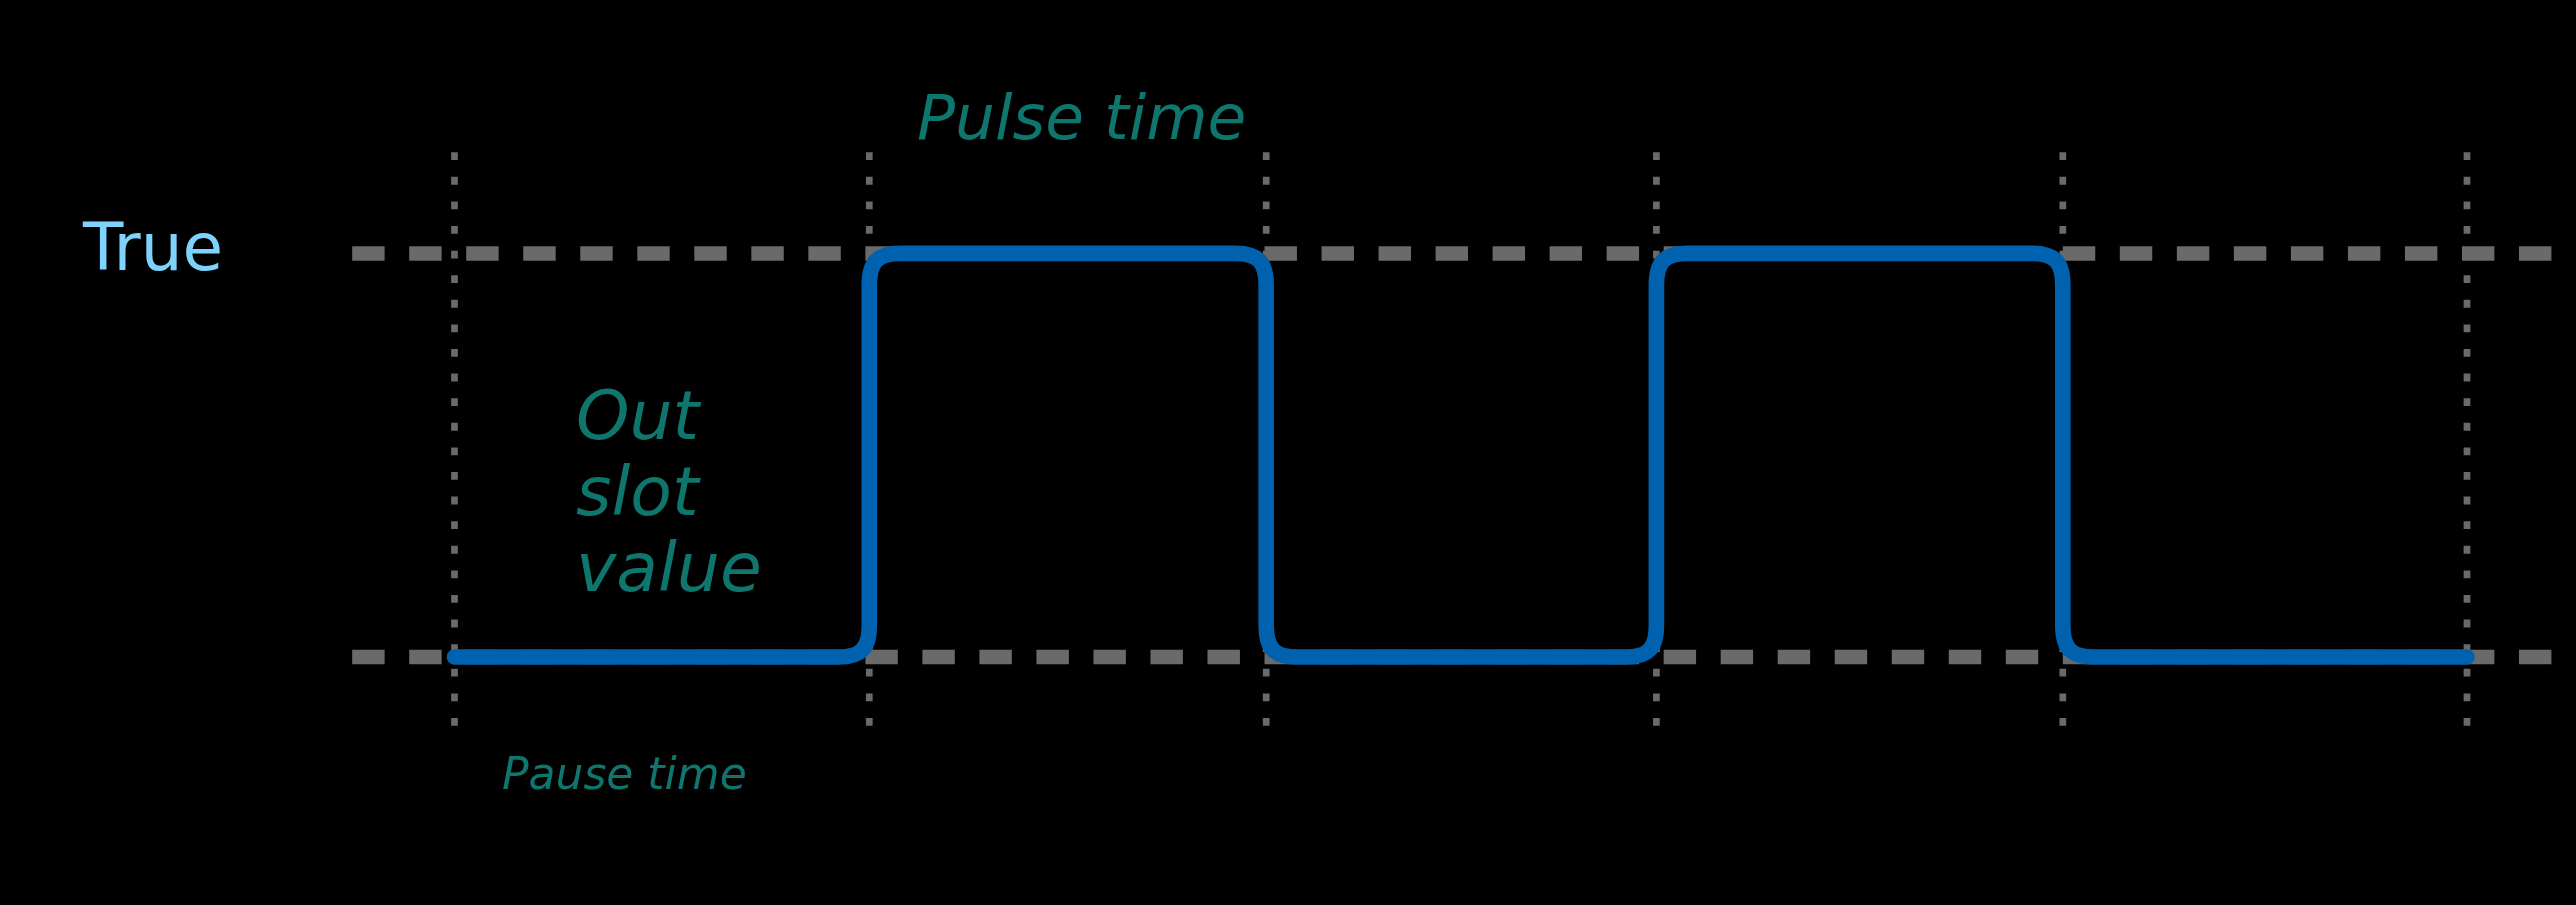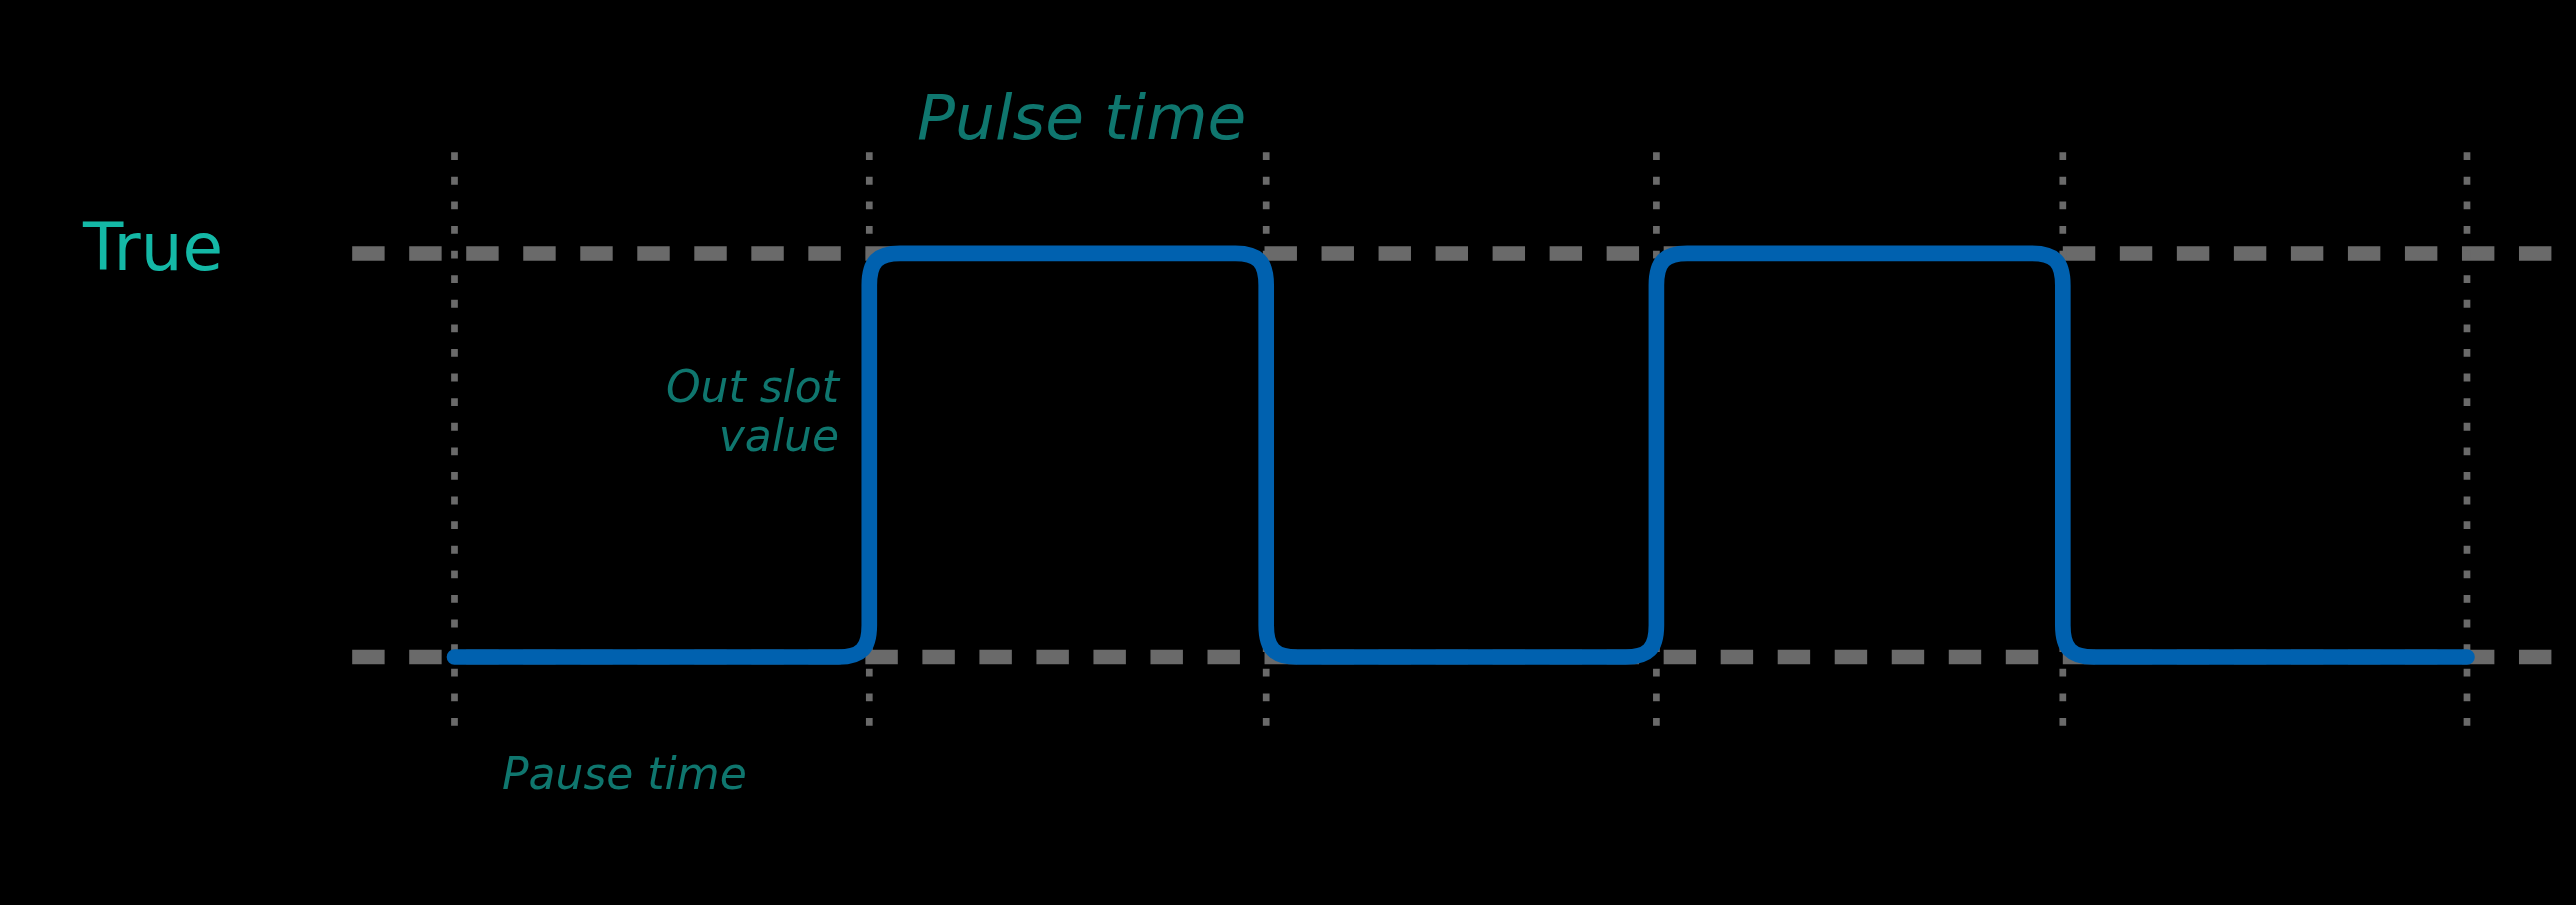--- a/index.html
+++ b/index.html
@@ -30,7 +30,7 @@
   }
   .axis-label {
     position: absolute;
-    color: #14b8a6;
+    color: #7dd3fc;
     font-family: "DejaVu Sans", sans-serif;
     font-weight: 400;
     white-space: nowrap;

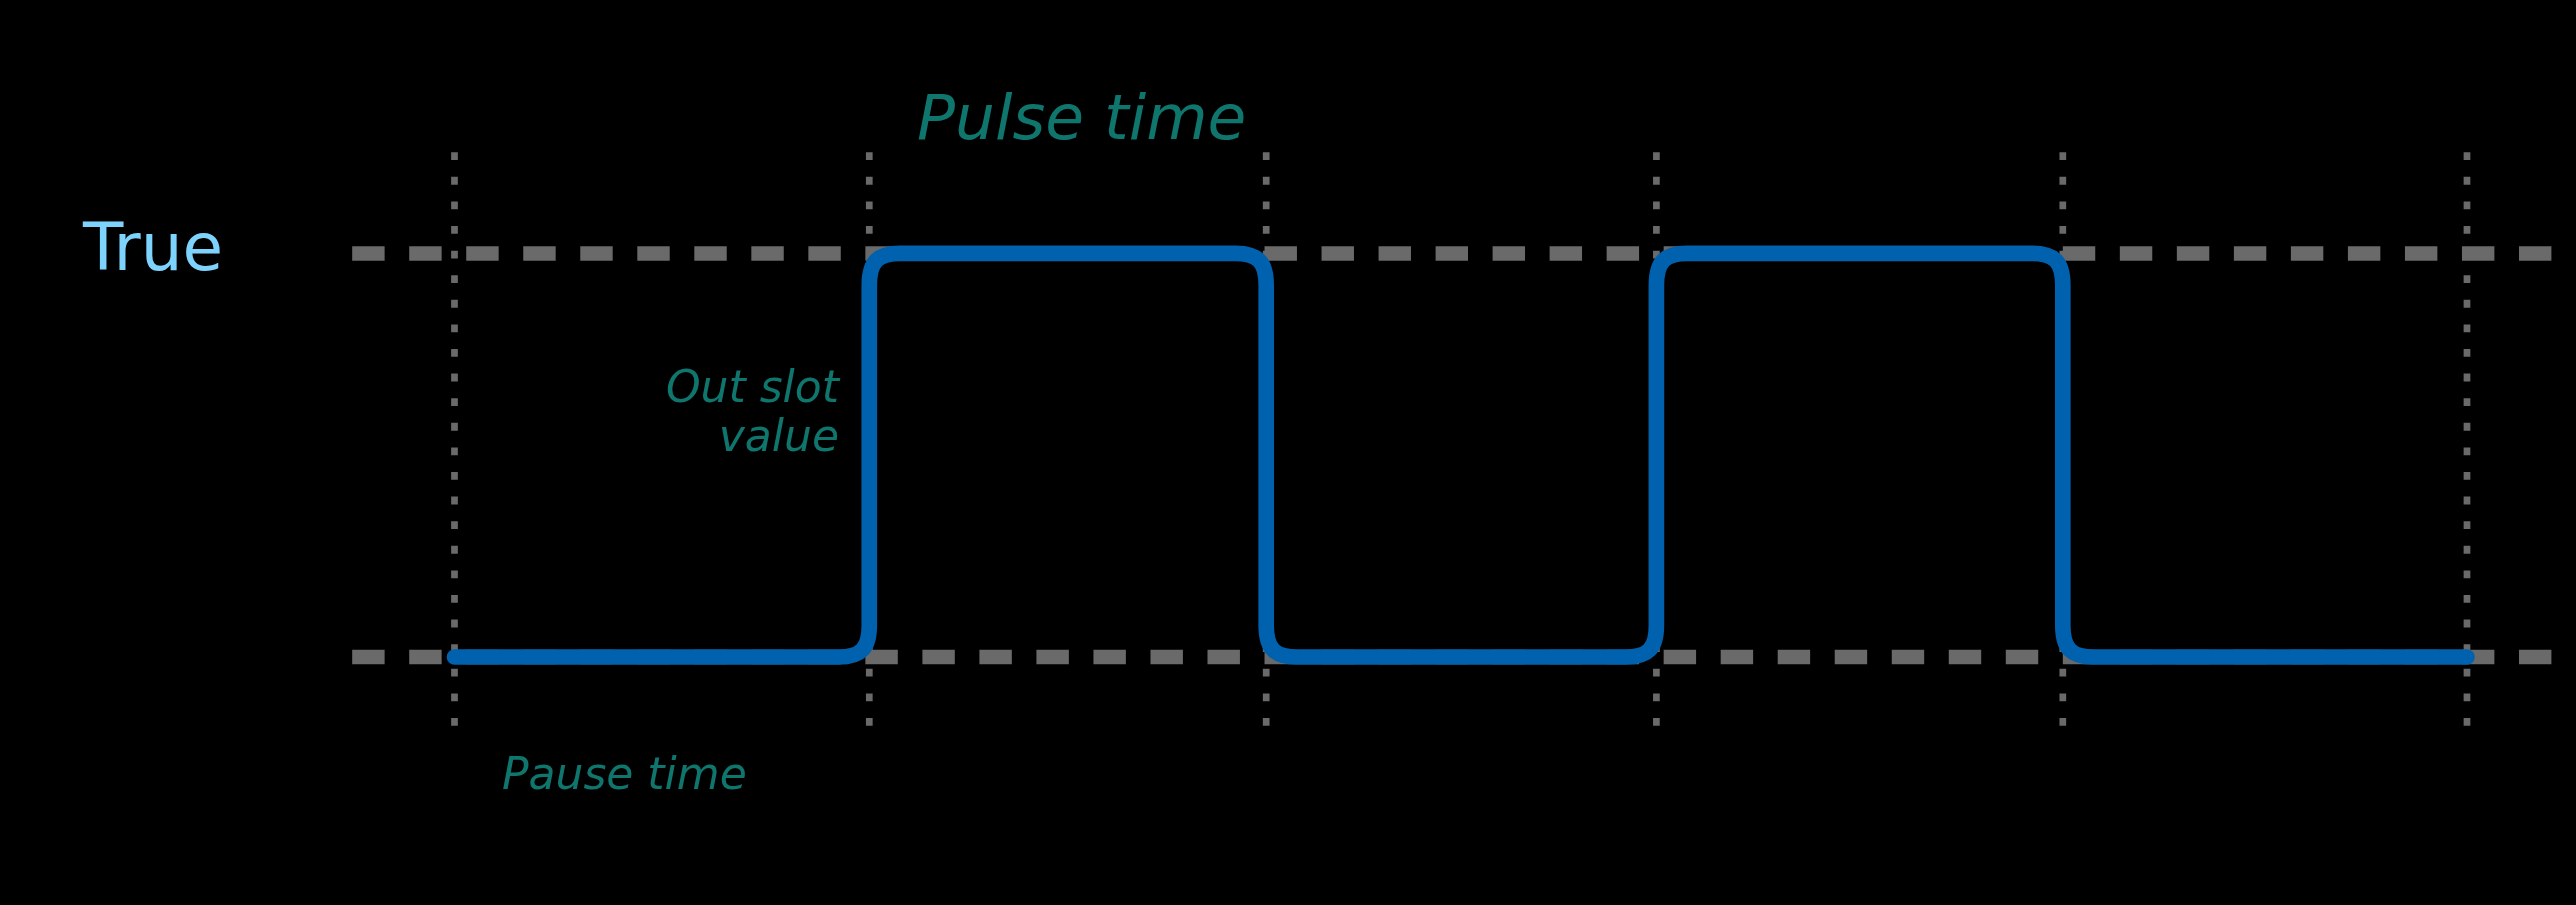--- a/index.html
+++ b/index.html
@@ -62,10 +62,9 @@
   }
   #label-out-slot-value {
     left: 576px;
-    top: 362px;
+    top: 378px;
     width: 263px;
-    text-align: right;
-    font-size: 44px;
+    font-size: 68px;
     white-space: normal;
   }
   #label-pause-time {

